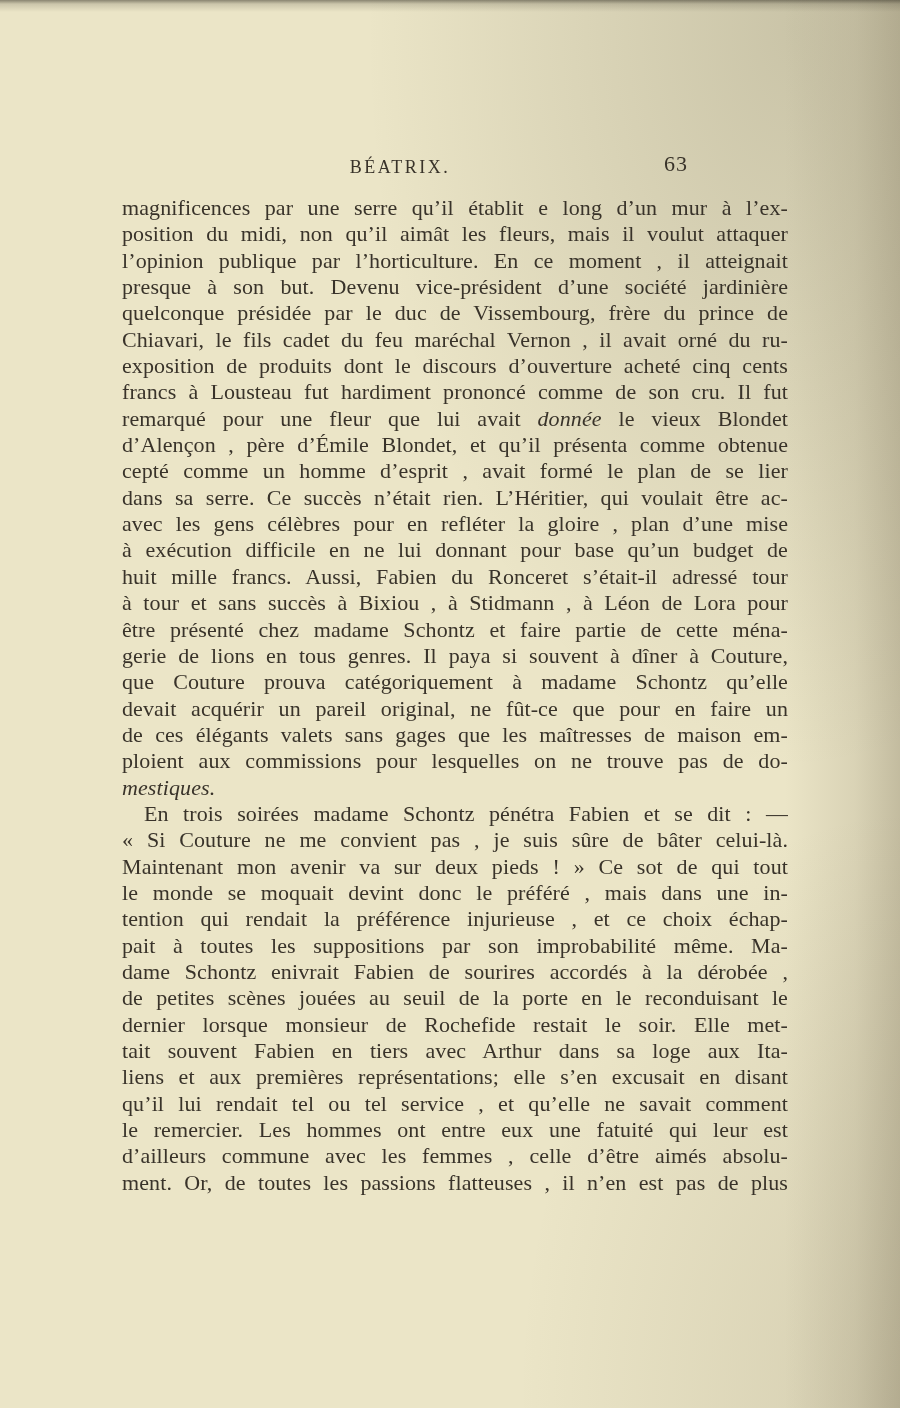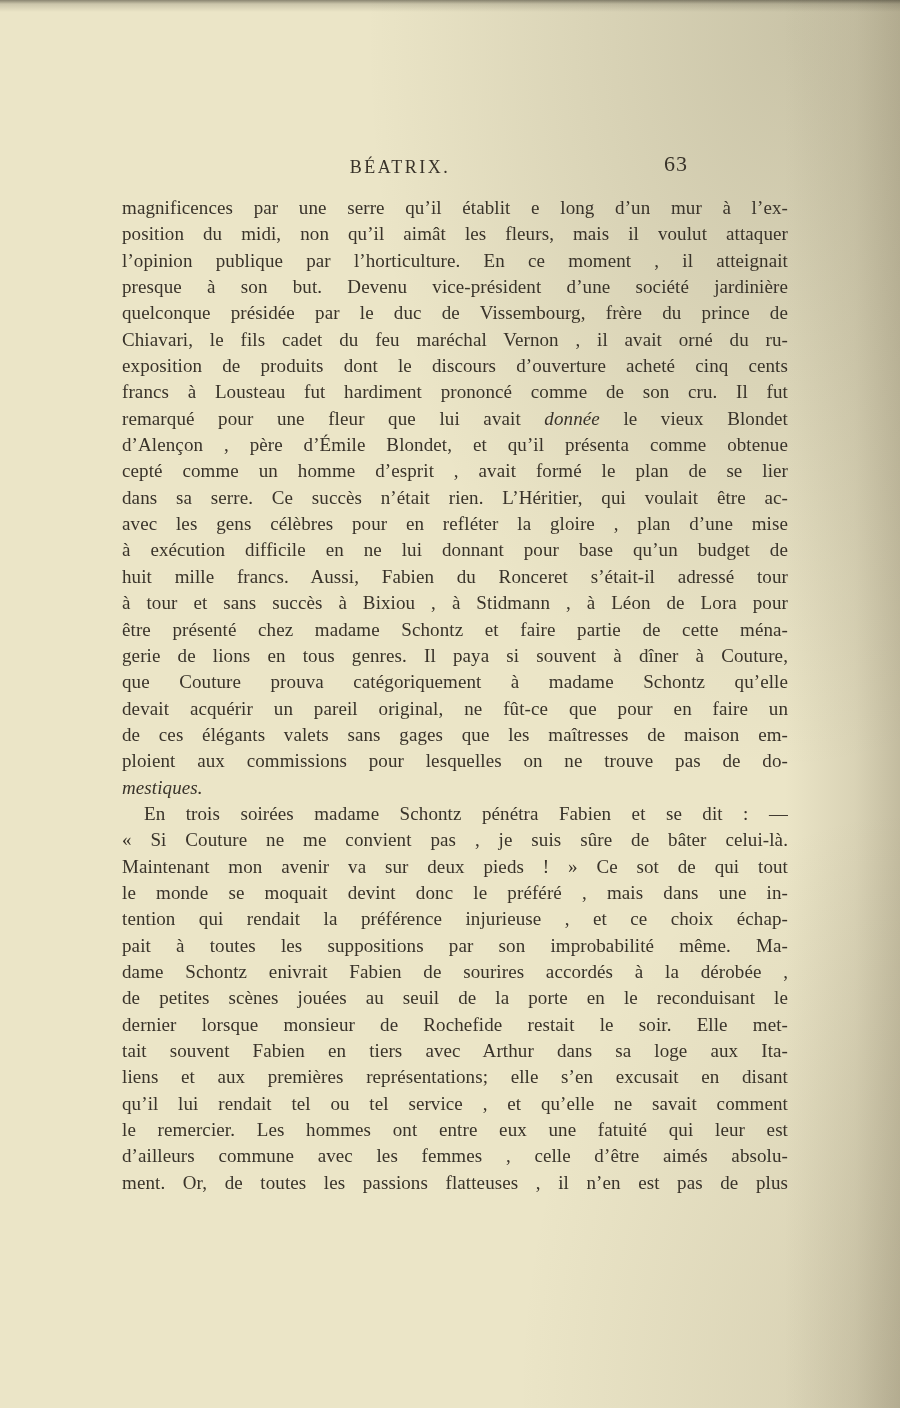--- a/index.html
+++ b/index.html
@@ -54,7 +54,7 @@
     letter-spacing: 1px;
   }
   .body-lines {
-    font-size: 19px;
+    font-size: 22px;
     letter-spacing: 0.1px;
   }
   .tline {

